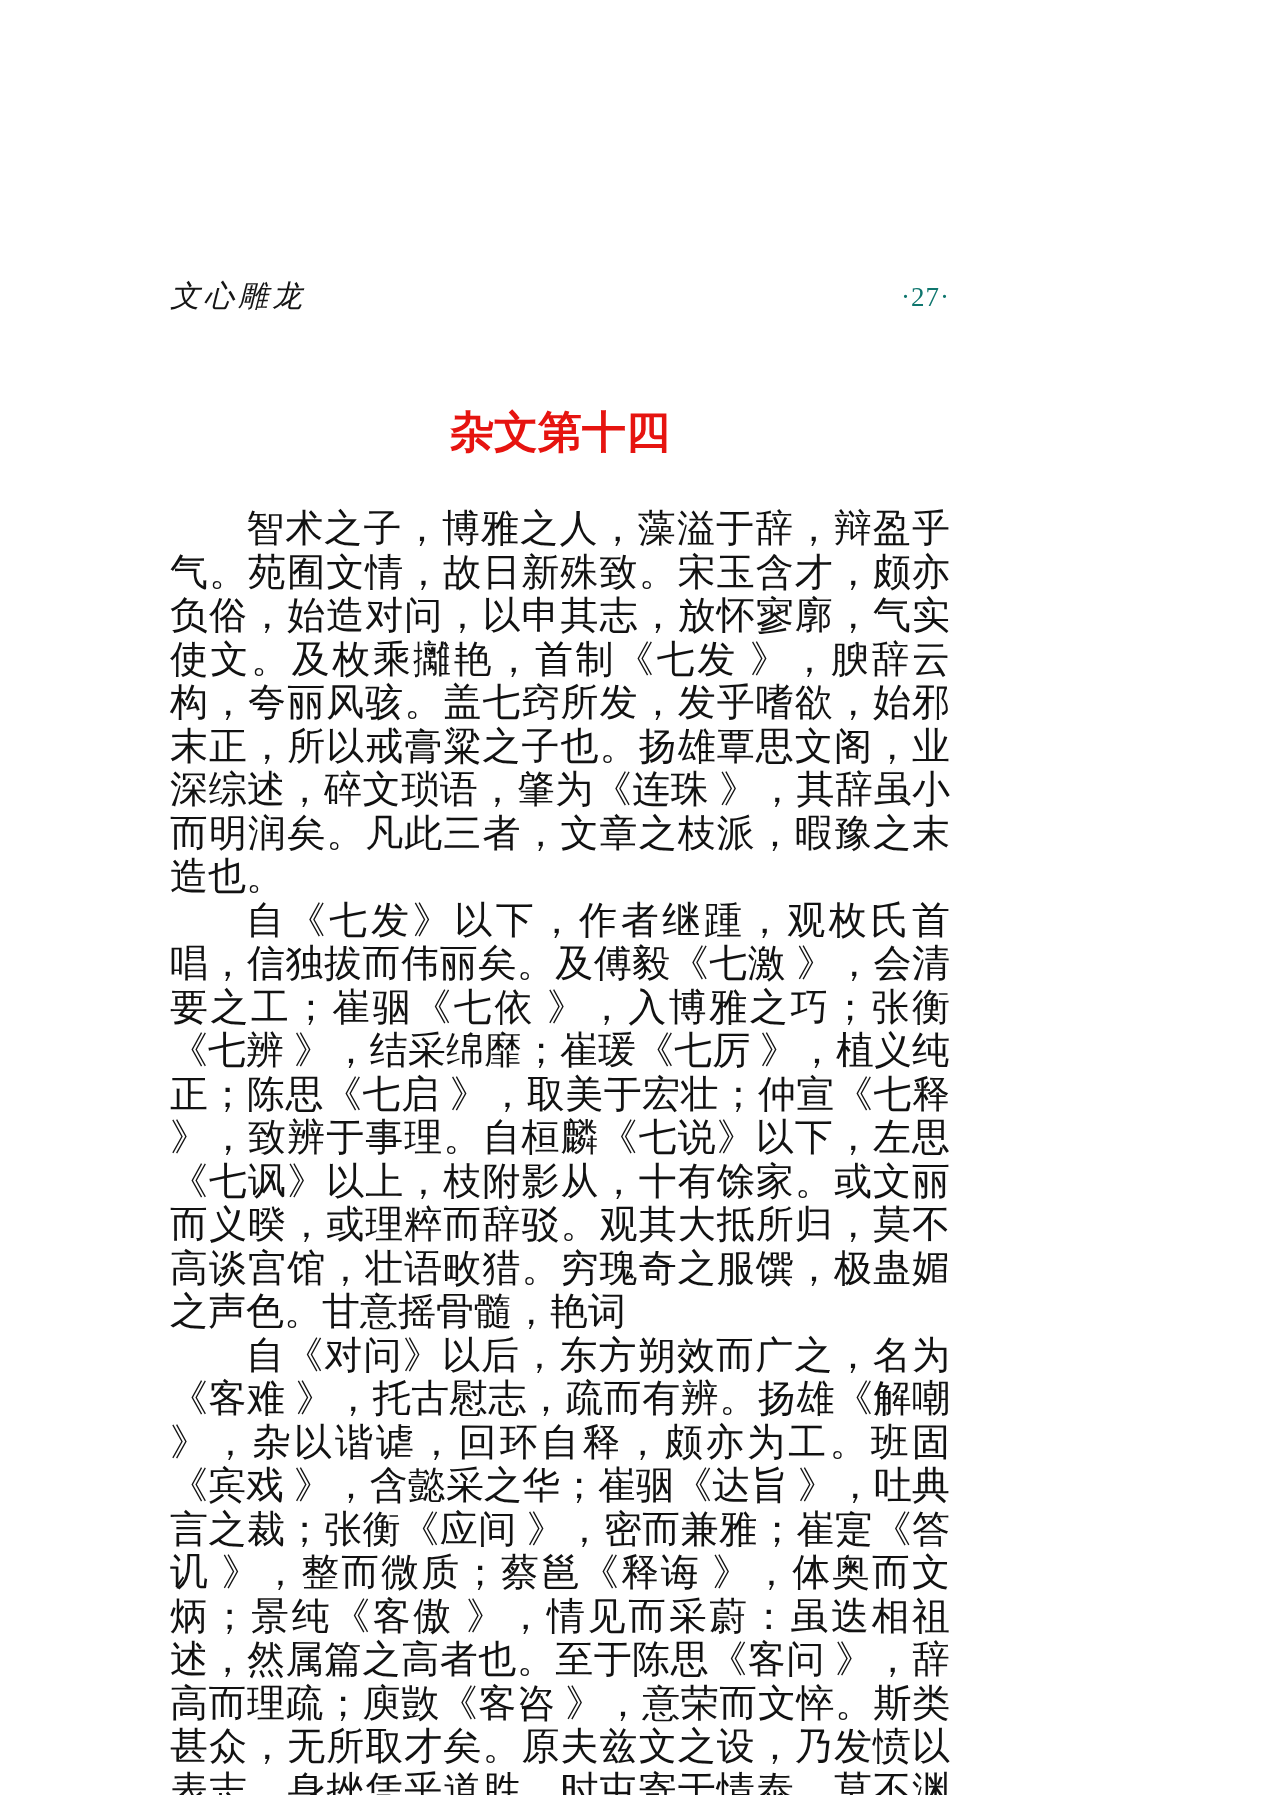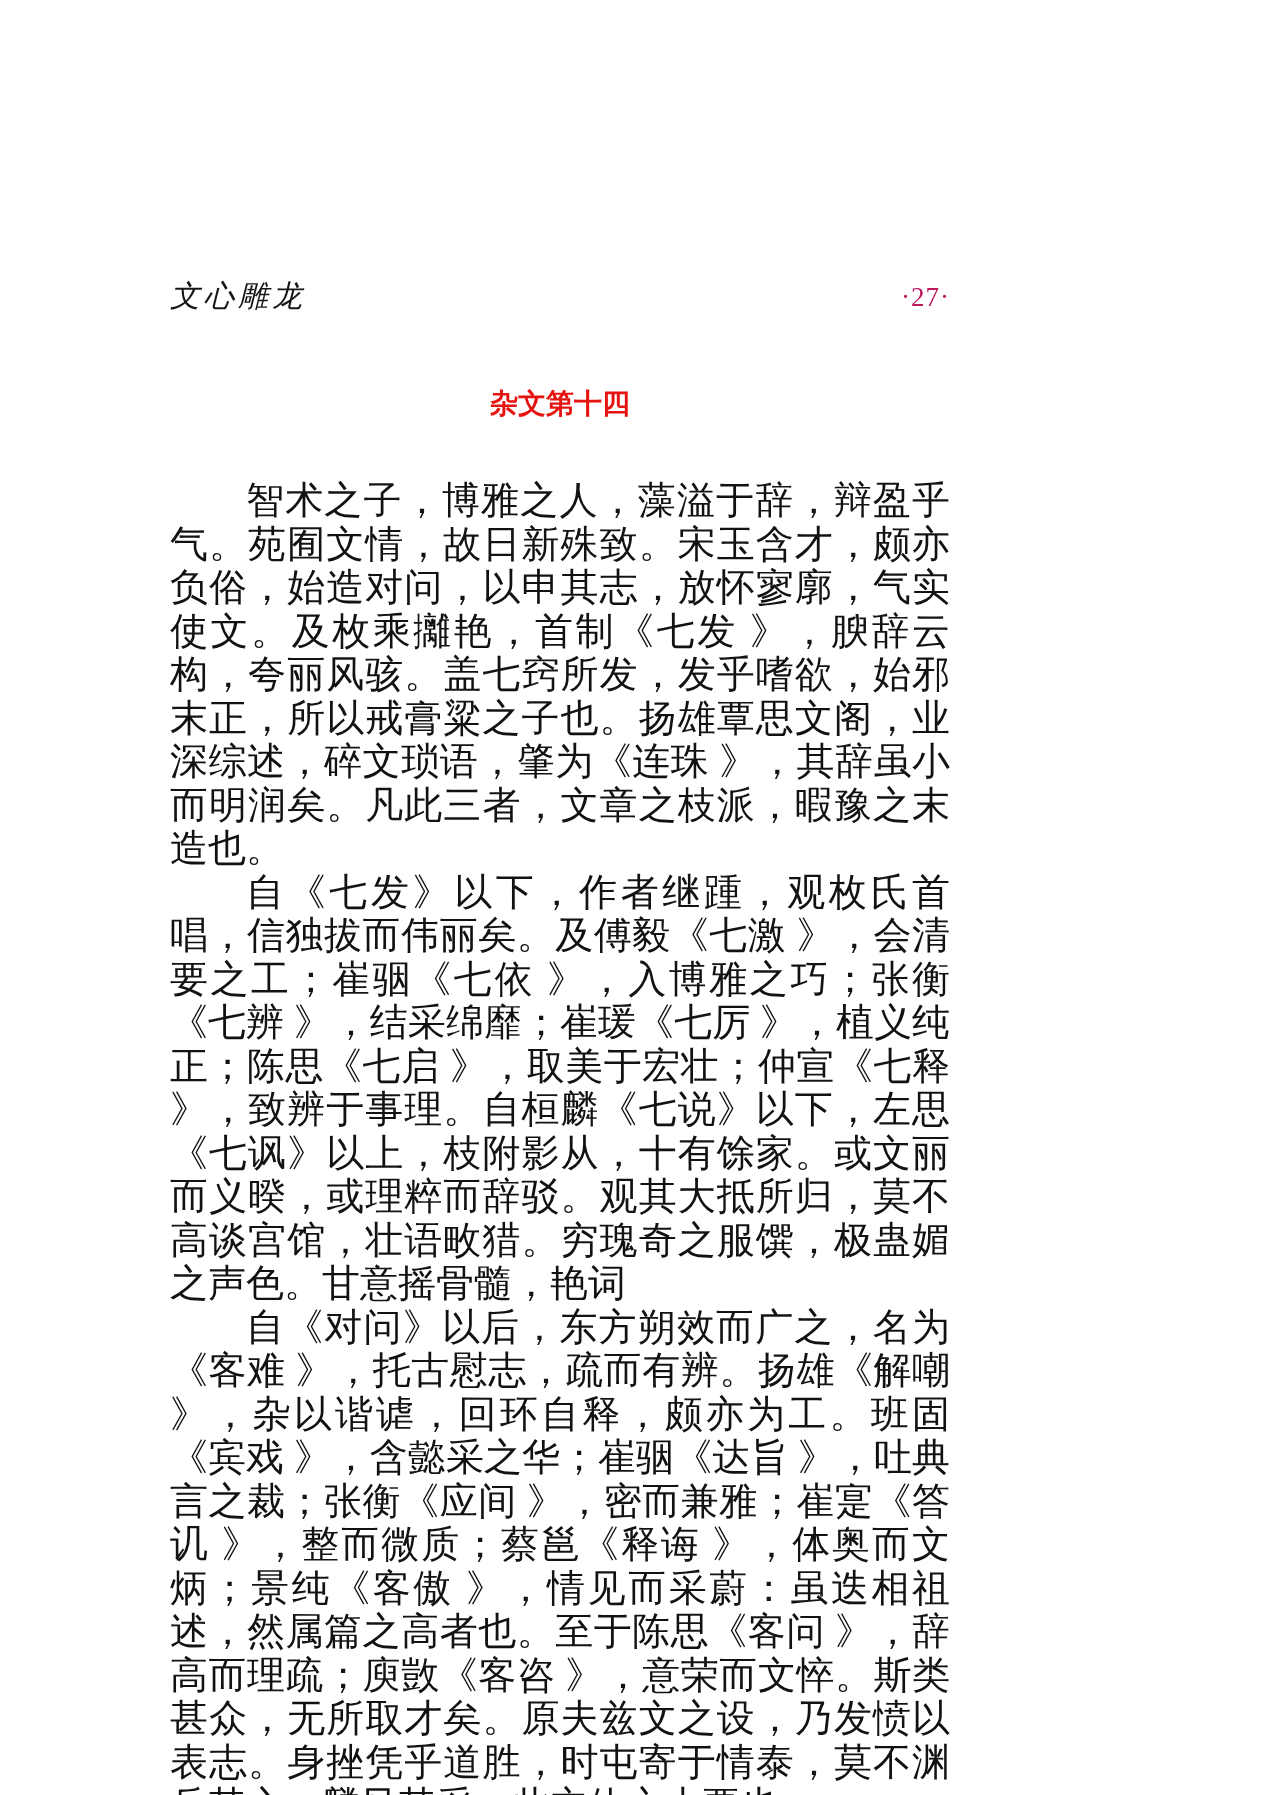--- a/index.html
+++ b/index.html
@@ -29,7 +29,7 @@
   }
   .page-number {
     font-size: 27px;
-    color: #be185d;
+    color: #0f766e;
     letter-spacing: 1px;
   }
   .chapter-title {

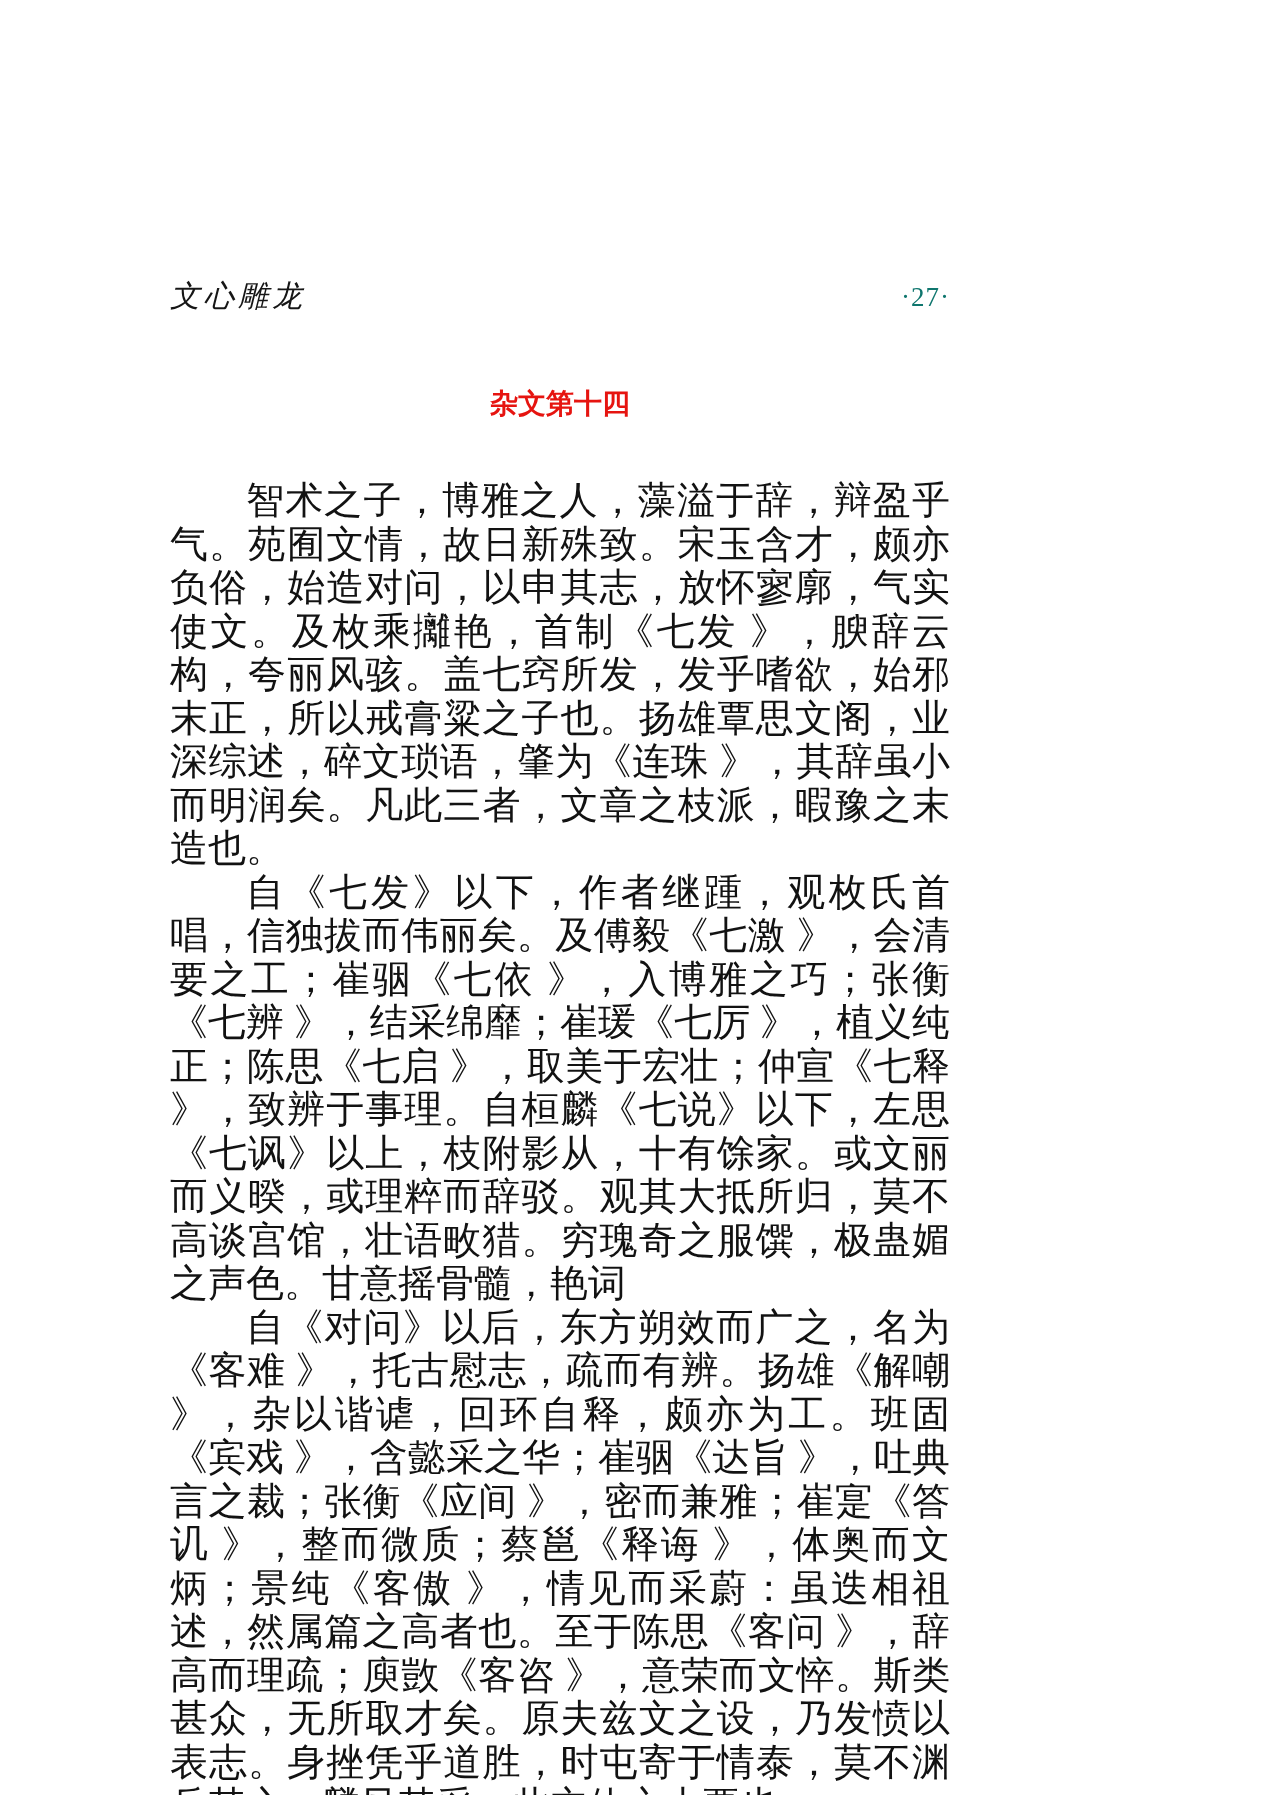--- a/index.html
+++ b/index.html
@@ -33,11 +33,11 @@
     letter-spacing: 1px;
   }
   .chapter-title {
-    margin-top: 64px;
+    margin-top: 92px;
     text-align: center;
     font-family: "Liberation Sans", "DejaVu Sans", sans-serif;
     font-weight: 700;
-    font-size: 28px;
+    font-size: 44px;
     line-height: 46px;
   }
   .body-text {

